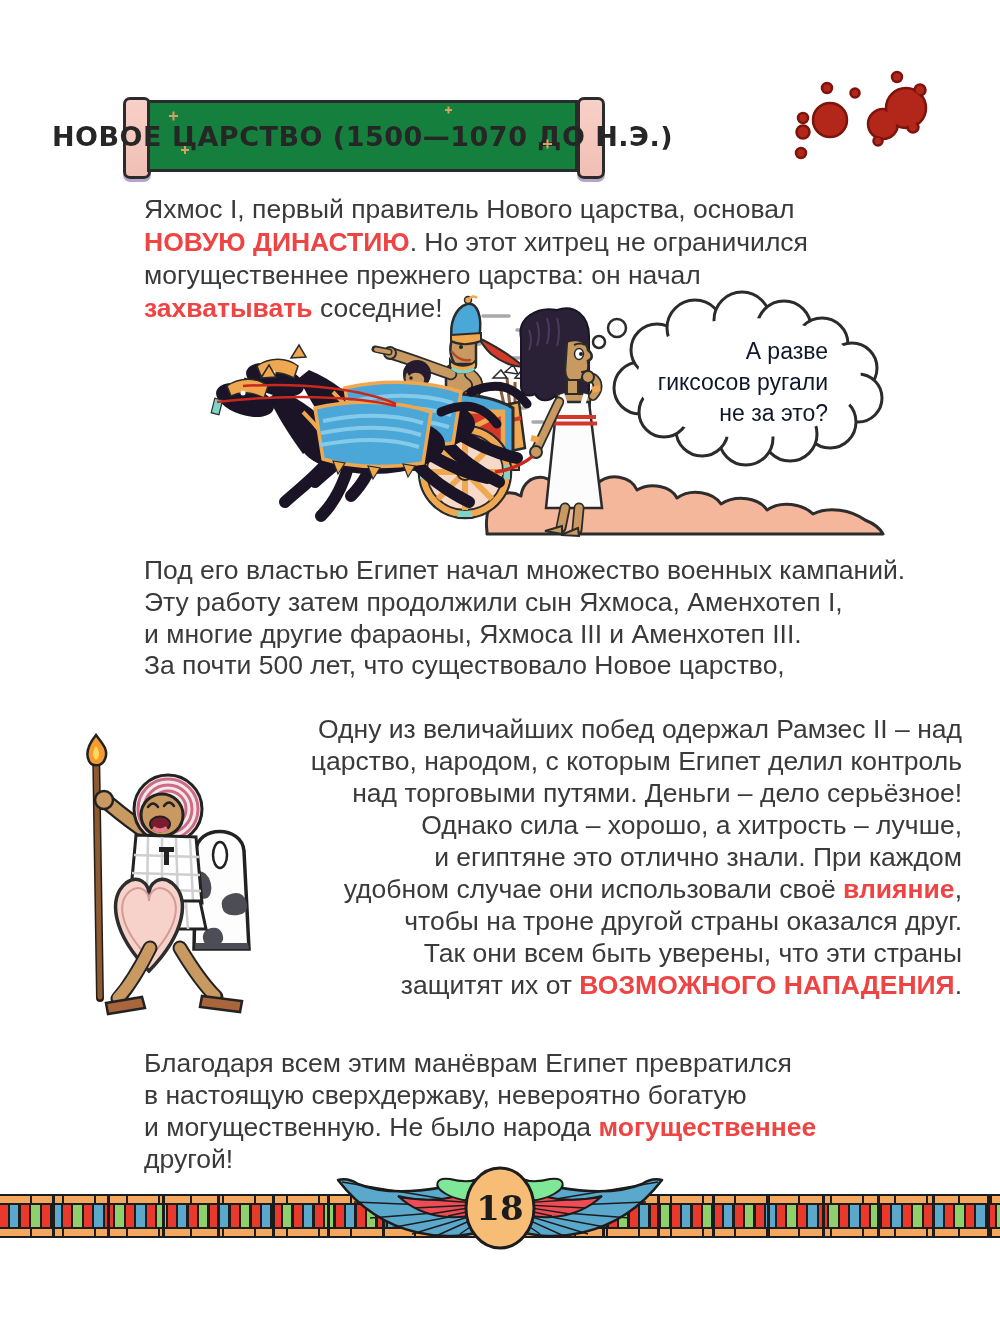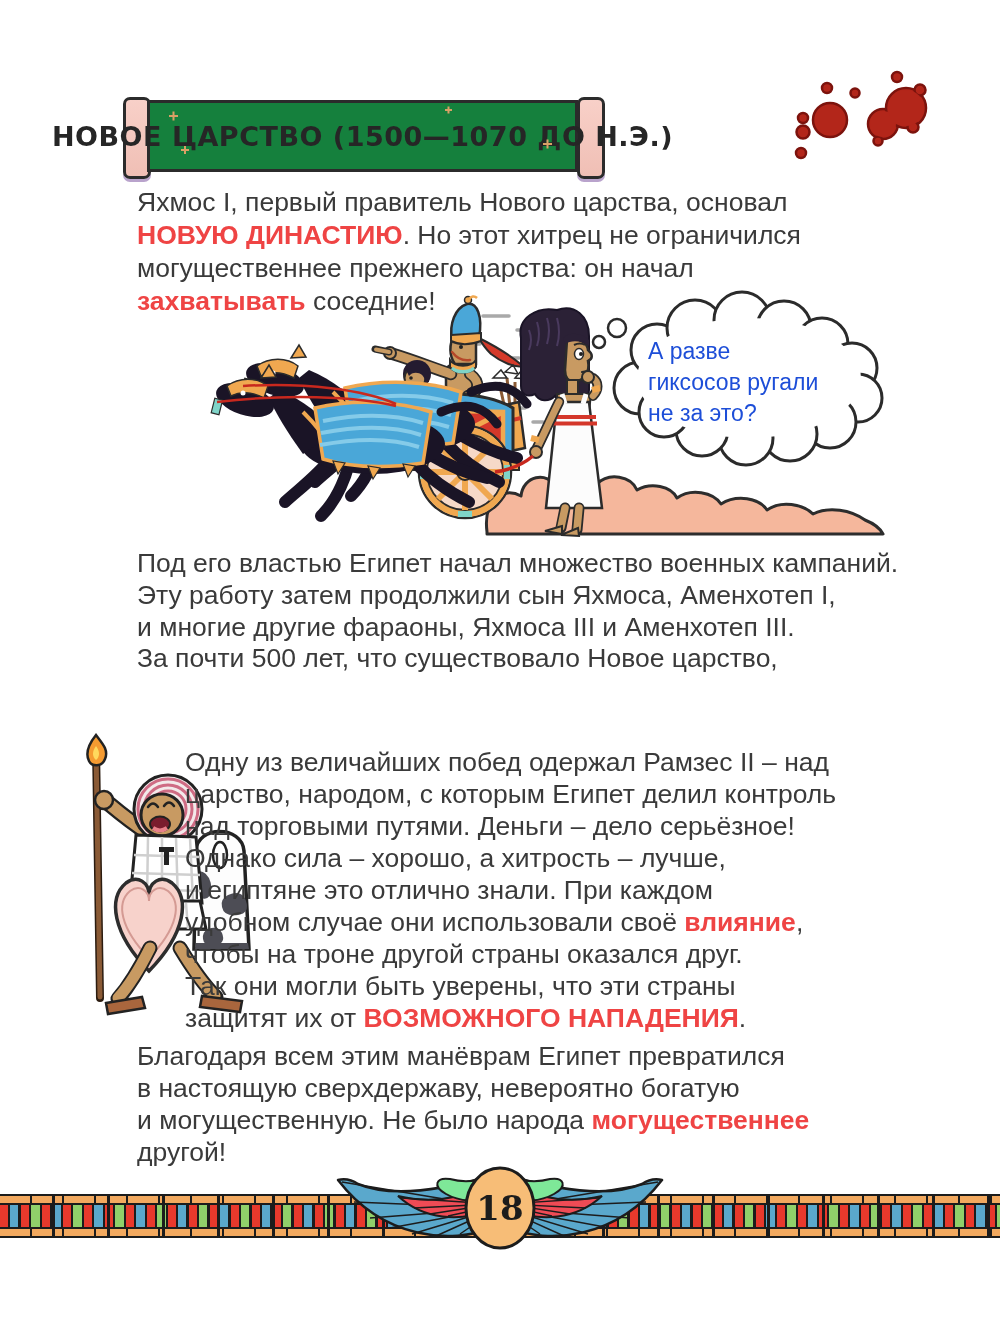--- a/index.html
+++ b/index.html
@@ -6,7 +6,7 @@
   #page{position:relative;width:1000px;height:1317px;background:#ffffff;overflow:hidden;
         font-family:"Liberation Sans",sans-serif;color:#3a3a3a;}
   .abs{position:absolute;}
-  .body-text{margin:0;font-size:26.5px;color:#3a3a3a;}
+  .body-text{margin:7px;font-size:26.5px;color:#3a3a3a;}
   .body-text b{font-weight:700;color:#ef4444;}
   
   .banner-main{left:147px;top:100px;width:425px;height:66px;background:#15803d;

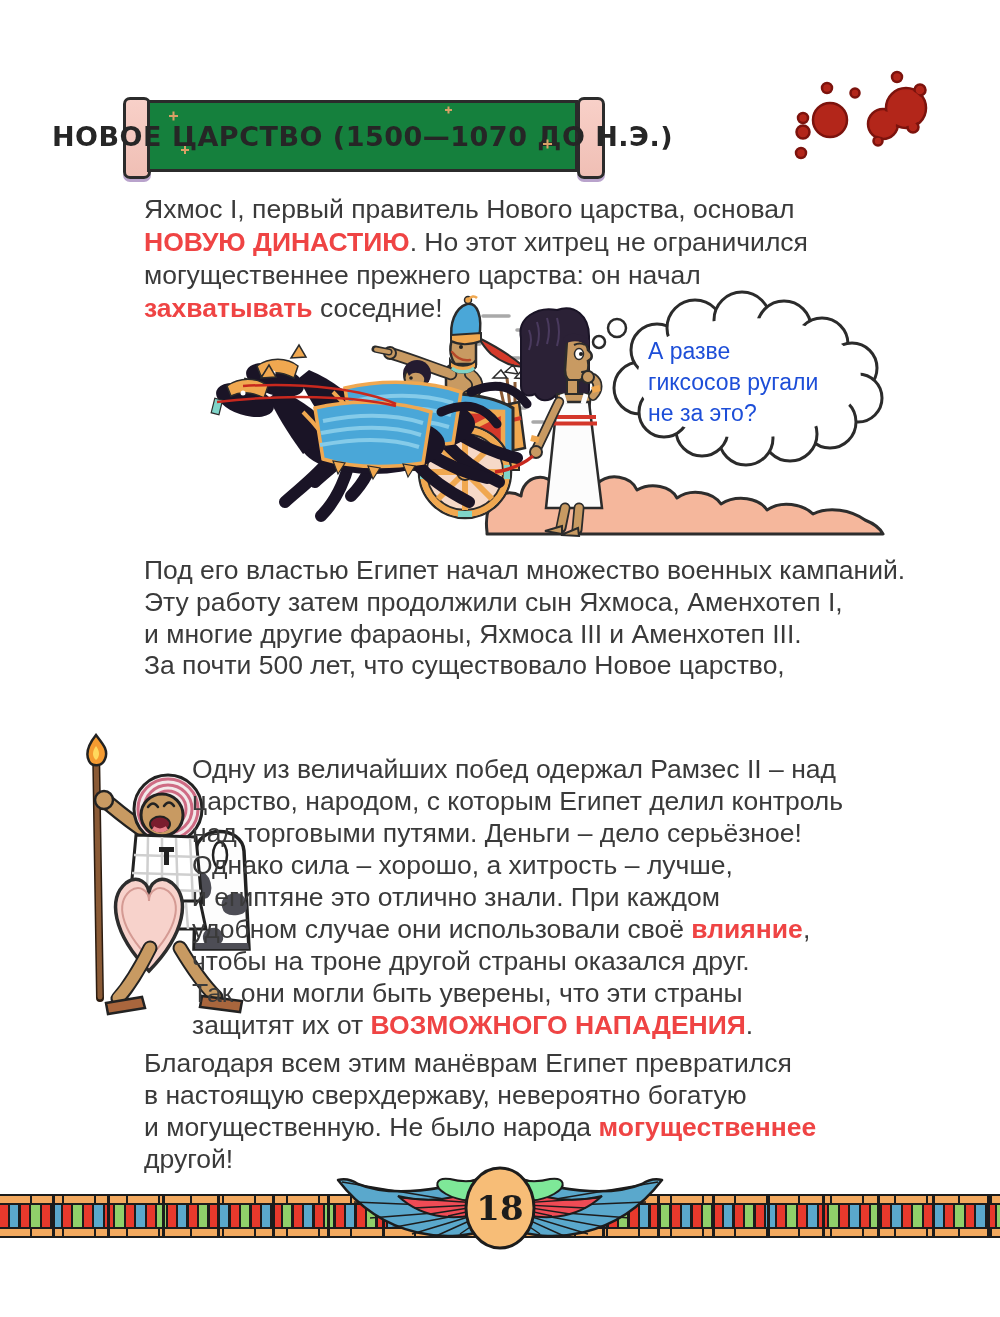--- a/index.html
+++ b/index.html
@@ -24,8 +24,8 @@
   .p3{left:185px;top:746px;width:770px;line-height:32px;text-align:left;}
   .p4{left:137px;top:1040px;width:760px;line-height:32px;}
   
-  .bubble-text{left:648px;top:336px;width:180px;text-align:left;
-               font-size:23px;line-height:31px;color:#1d4ed8;}
+  .bubble-text{left:648px;top:336px;width:180px;text-align:right;
+               font-size:23px;line-height:31px;color:#0f172a;}
   
   .footer-band{left:0;top:1194px;width:1000px;}
   .band-strip{height:7px;background:

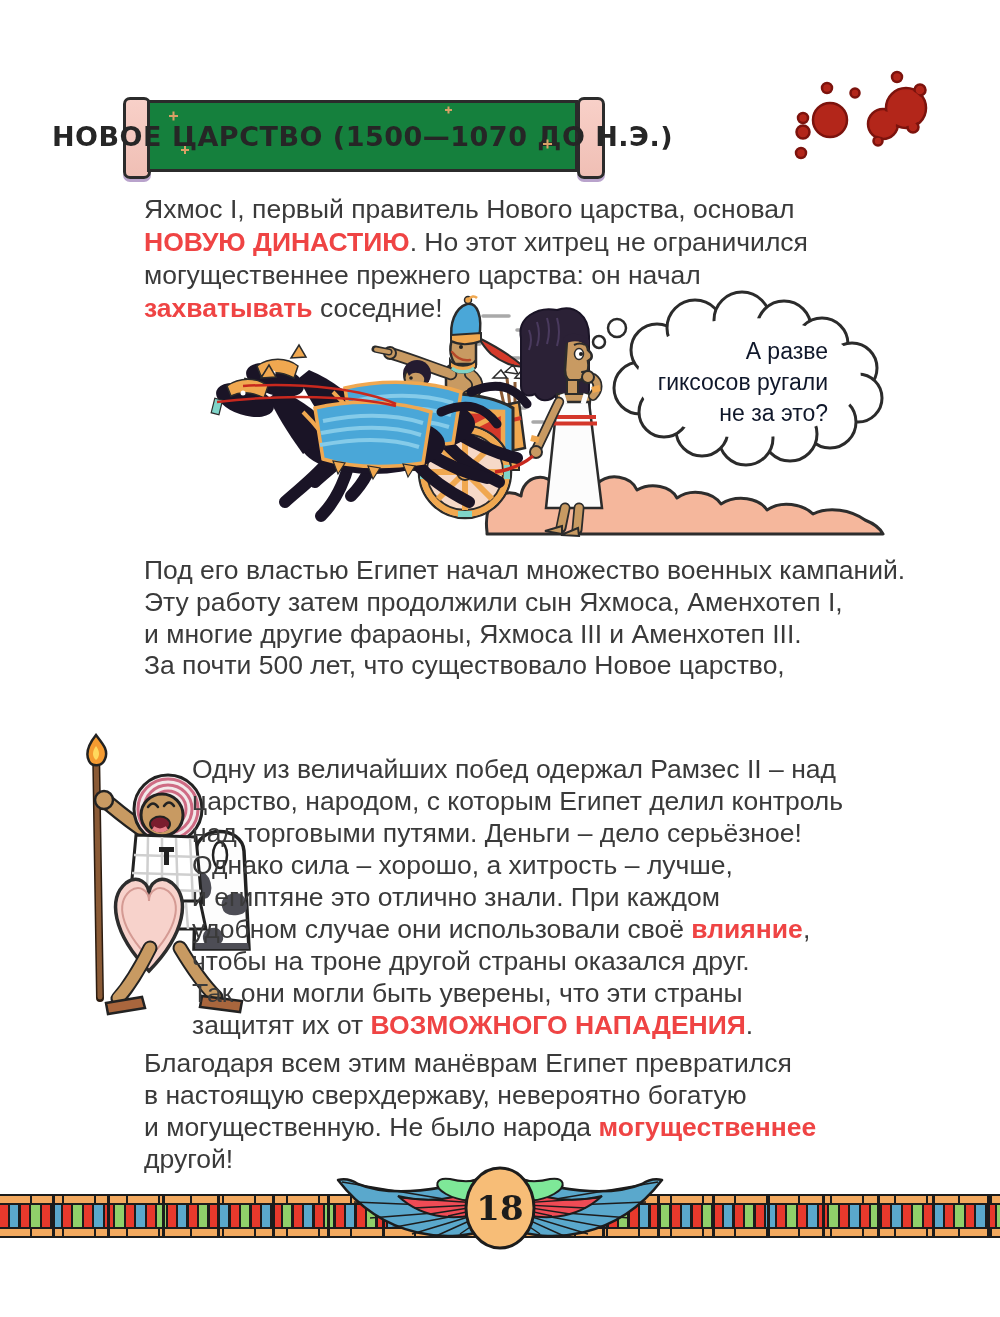--- a/index.html
+++ b/index.html
@@ -21,7 +21,7 @@
   
   .p1{left:137px;top:186px;width:740px;line-height:33px;}
   .p2{left:137px;top:548px;width:800px;line-height:31.8px;}
-  .p3{left:185px;top:746px;width:770px;line-height:32px;text-align:left;}
+  .p3{left:185px;top:706px;width:770px;line-height:32px;text-align:right;}
   .p4{left:137px;top:1040px;width:760px;line-height:32px;}
   
   .bubble-text{left:648px;top:336px;width:180px;text-align:right;

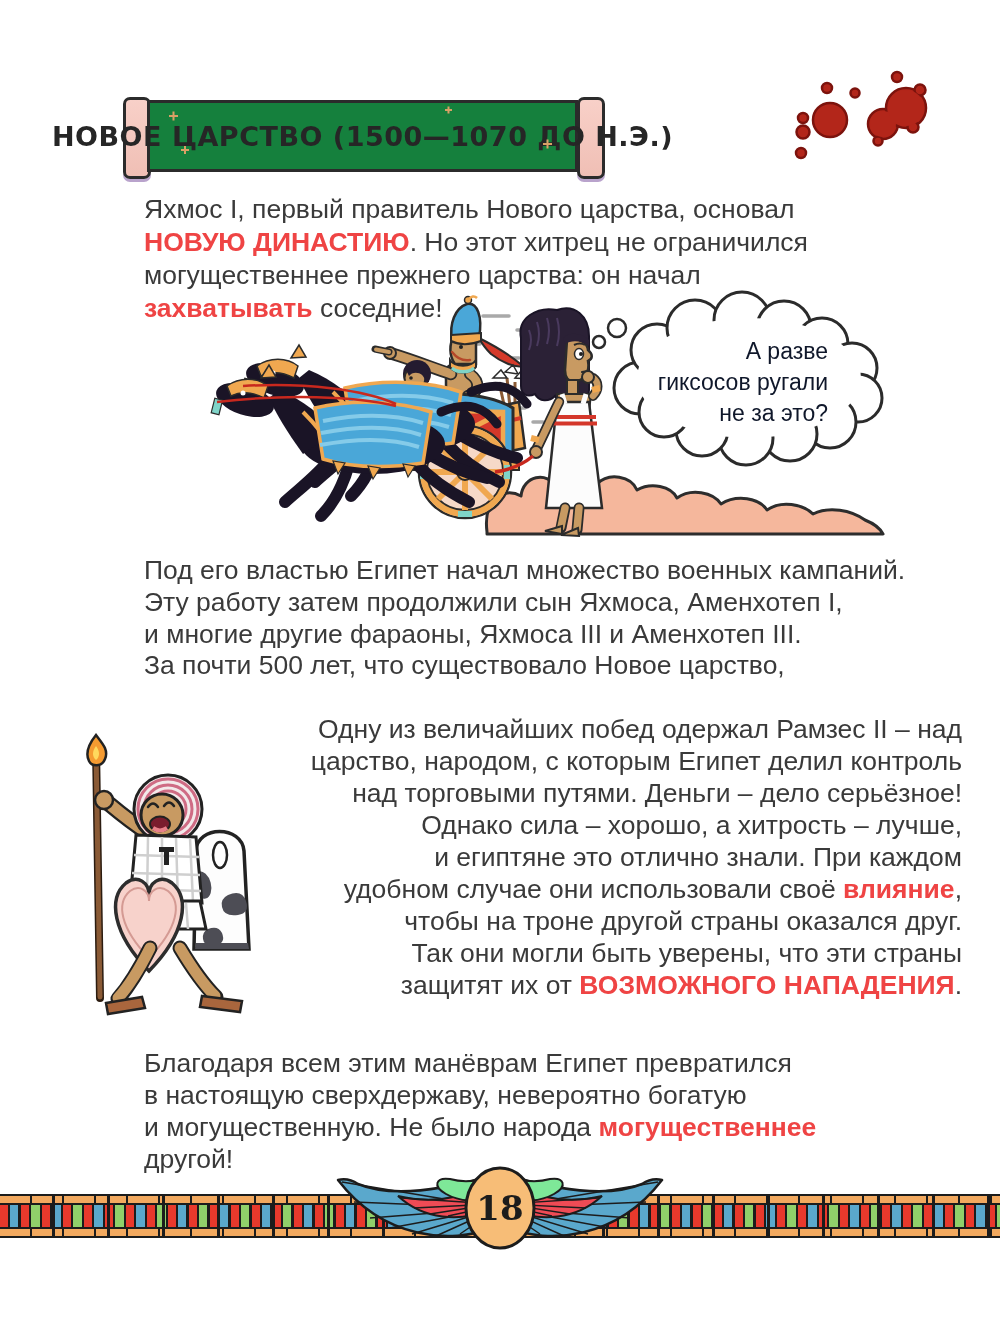--- a/index.html
+++ b/index.html
@@ -301,7 +301,7 @@
     <span>и египтяне это отлично знали. При каждом</span><br>
     <span>удобном случае они использовали своё </span><b>влияние</b><span>,</span><br>
     <span>чтобы на троне другой страны оказался друг.</span><br>
-    <span>Так они могли быть уверены, что эти страны</span><br>
+    <span>Так они всем быть уверены, что эти страны</span><br>
     <span>защитят их от </span><b>ВОЗМОЖНОГО НАПАДЕНИЯ</b><span>.</span>
   </p>
 

